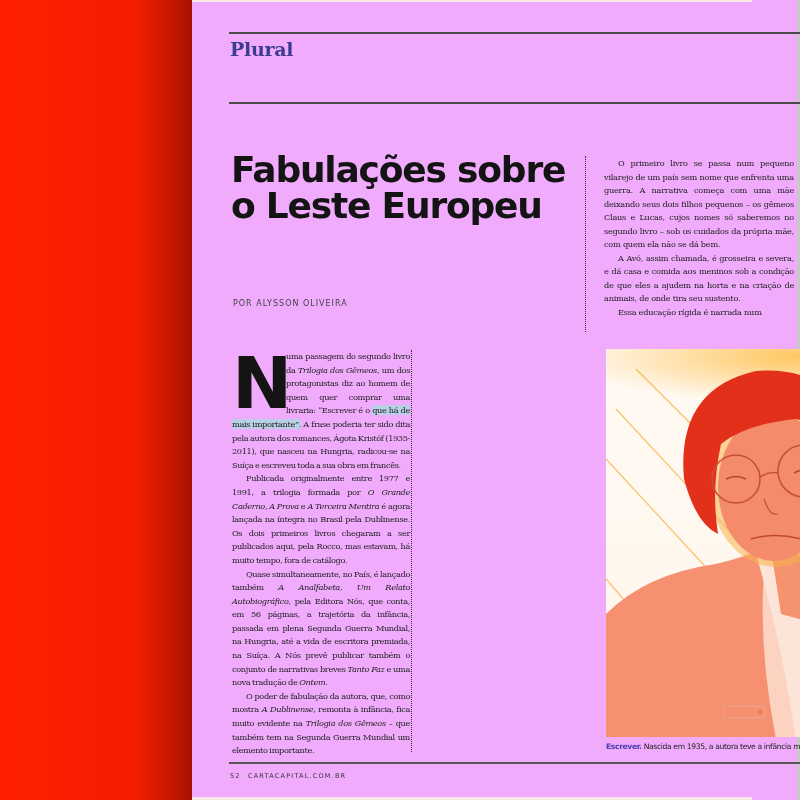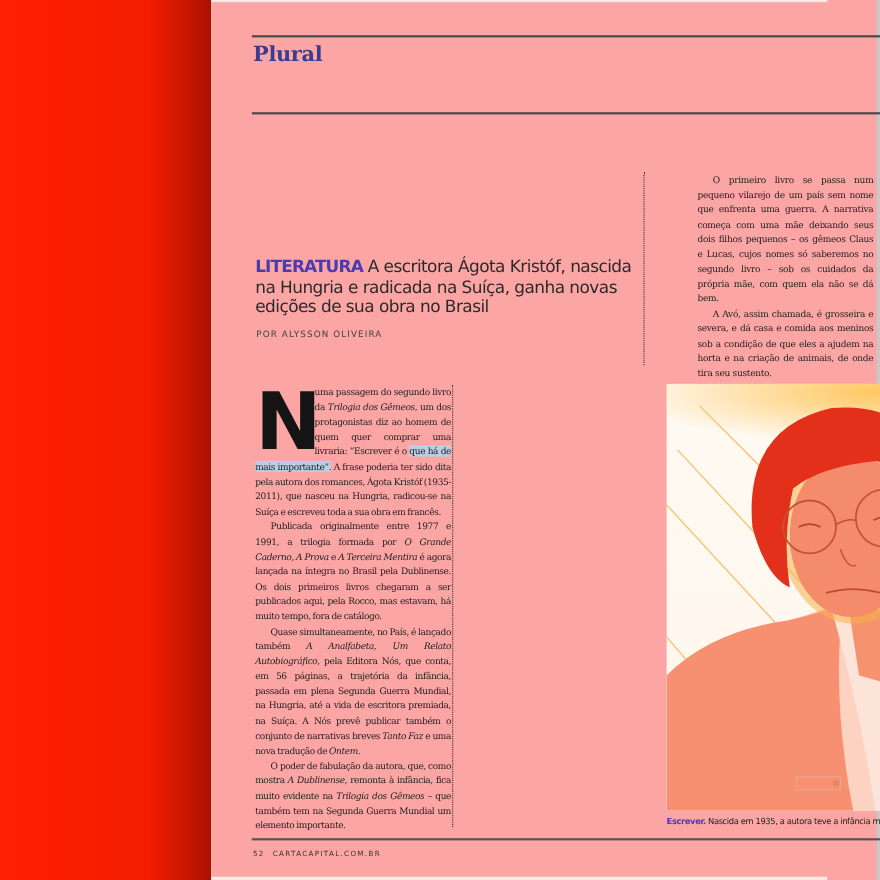--- a/index.html
+++ b/index.html
@@ -11,7 +11,7 @@
       background: linear-gradient(to right, #ff2000 0%, #f41d00 70%, #c91600 88%, #a81200 100%);
     }
     .page {
-      position: absolute; left: 192px; top: 0; width: 608px; height: 800px; background: #fca5a5;
+      position: absolute; left: 192px; top: 0; width: 608px; height: 800px; background: #f0abfc;
     }
     .page-right-edge { position: absolute; right: 0; top: 0; width: 3px; height: 800px; background: #c8c8c8; }
     .page-top-tint { position: absolute; left: 0; top: 0; width: 560px; height: 2px; background: #fbe9e6; }

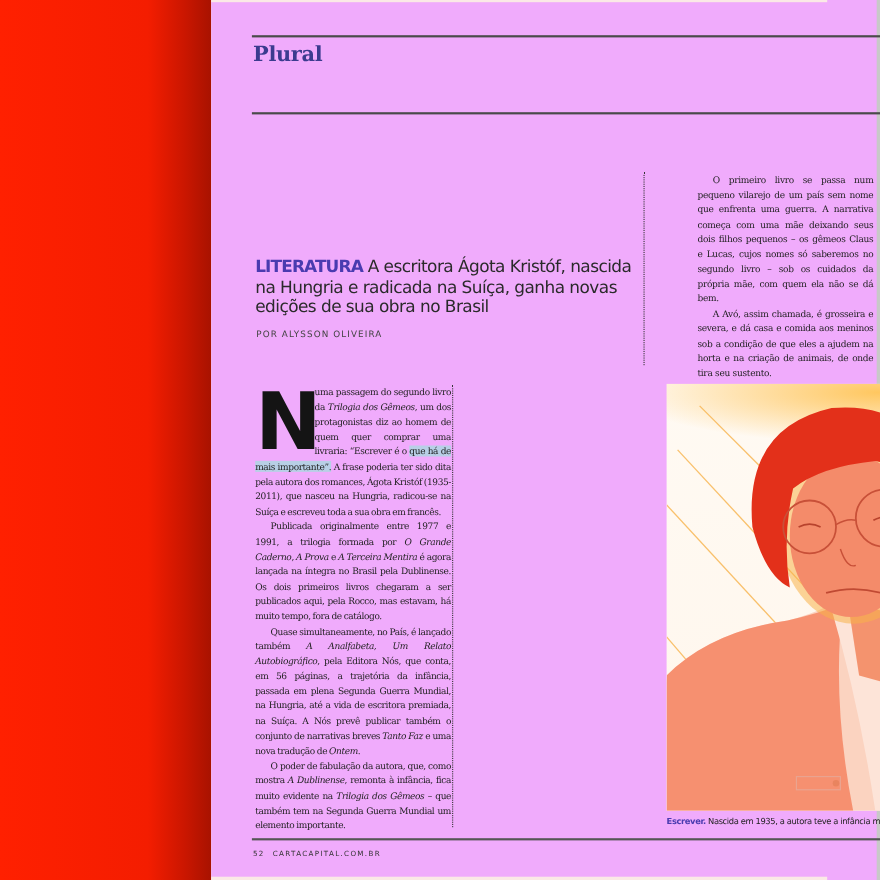--- a/index.html
+++ b/index.html
@@ -101,6 +101,7 @@
   <div class="section-label">Plural</div>
   <div class="rule-mid"></div>
 
+  <h1 class="headline">Fabulações sobre o Leste Europeu</h1>
 
   <div class="deck">
     <span class="kicker">LITERATURA</span>

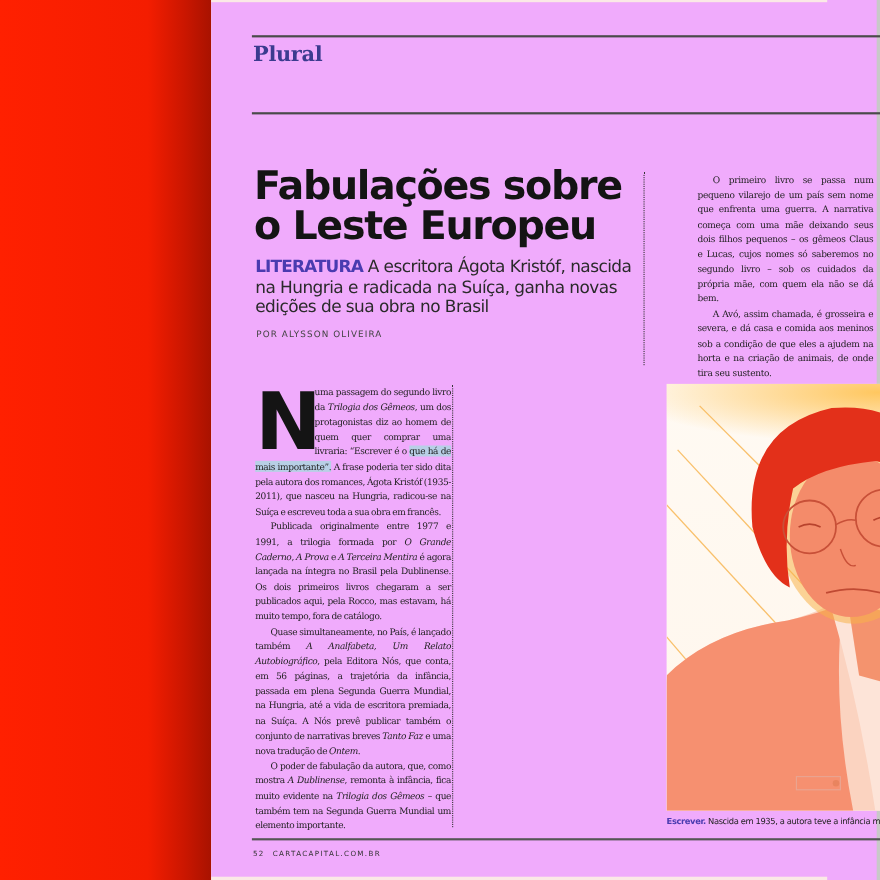--- a/index.html
+++ b/index.html
@@ -48,7 +48,7 @@
       font-family: "DejaVu Serif", serif; font-size: 8.2px; line-height: 13.5px;
       color: #1e1e1e; text-align: justify; letter-spacing: -0.25px;
     }
-    .right-col p { text-indent: 14px; margin-left: 30px; }
+    .right-col p { text-indent: 14px; }
 
     .left-col {
       position: absolute; left: 40px; top: 350px; width: 178px;

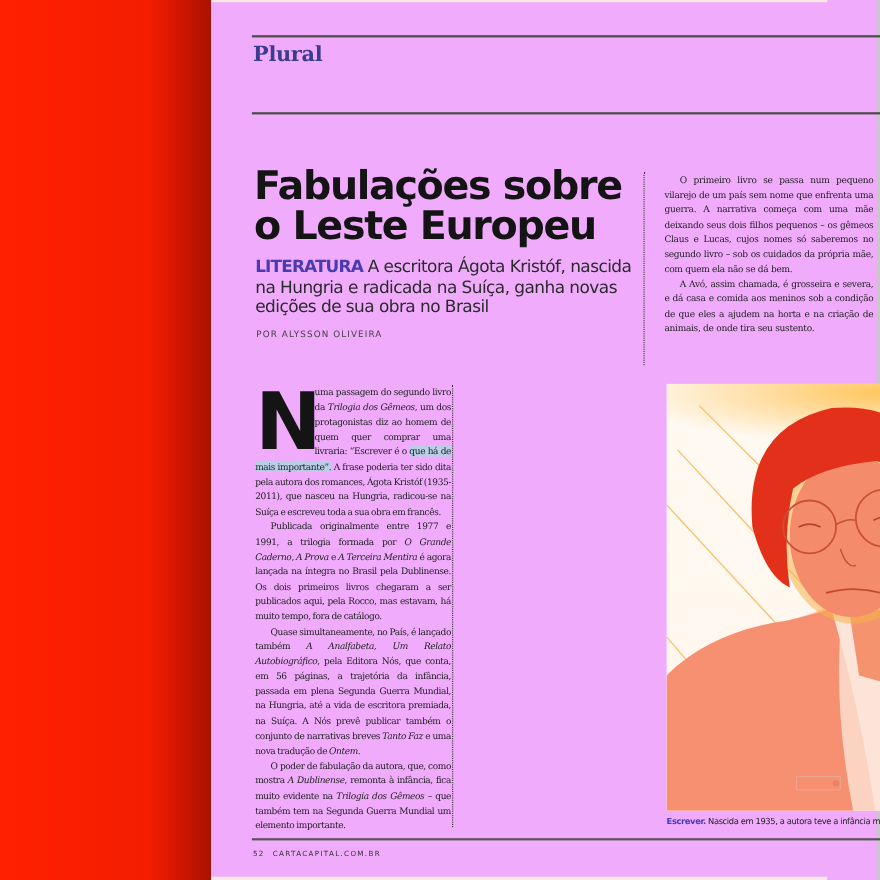--- a/index.html
+++ b/index.html
@@ -103,10 +103,6 @@
 
   <h1 class="headline">Fabulações sobre o Leste Europeu</h1>
 
-  <div class="deck">
-    <span class="kicker">LITERATURA</span>
-    <span>A escritora Ágota Kristóf, nascida na Hungria e radicada na Suíça, ganha novas edições de sua obra no Brasil</span>
-  </div>
 
   <div class="byline">POR ALYSSON OLIVEIRA</div>
 

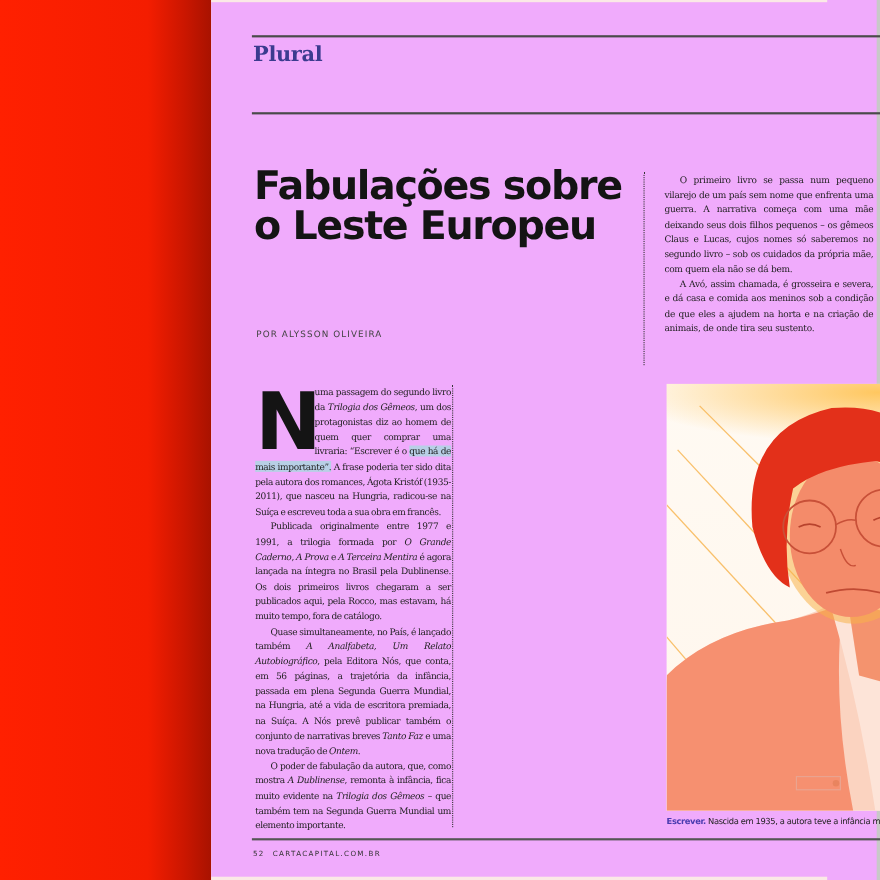--- a/index.html
+++ b/index.html
@@ -111,6 +111,7 @@
   <div class="right-col">
     <p>O primeiro livro se passa num pequeno vilarejo de um país sem nome que enfrenta uma guerra. A narrativa começa com uma mãe deixando seus dois filhos pequenos – os gêmeos Claus e Lucas, cujos nomes só saberemos no segundo livro – sob os cuidados da própria mãe, com quem ela não se dá bem.</p>
     <p>A Avó, assim chamada, é grosseira e severa, e dá casa e comida aos meninos sob a condição de que eles a ajudem na horta e na criação de animais, de onde tira seu sustento.</p>
+    <p>Essa educação rígida é narrada num</p>
   </div>
 
   <div class="dotted-v" style="left:219px; top:350px; height:402px;"></div>

